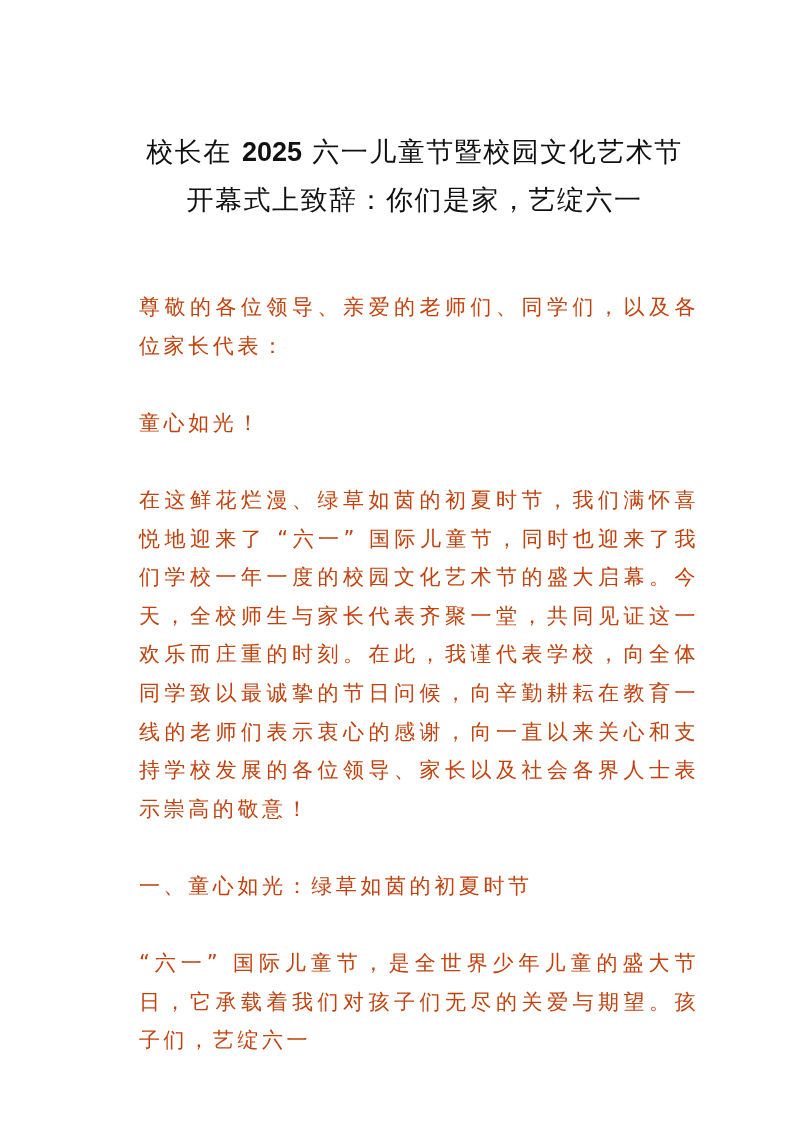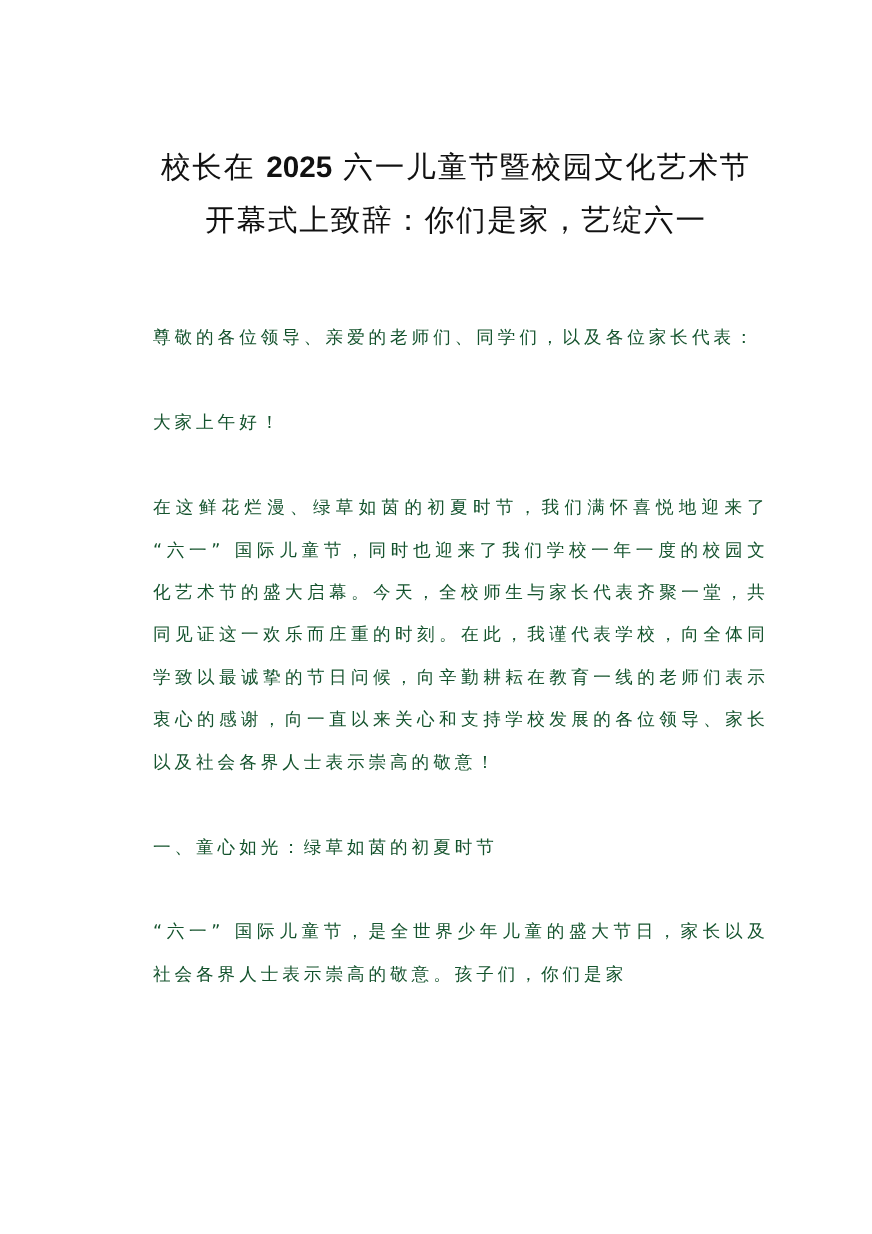--- a/index.html
+++ b/index.html
@@ -41,10 +41,10 @@
       left: 121px;
       width: 560px;
       top: 288px;
-      font-size: 16px;
+      font-size: 21px;
       line-height: 38.6px;
       letter-spacing: 3.6px;
-      color: #14532d;
+      color: #c2410c;
     }
     .para {
       margin: 0 0 38.6px 0;

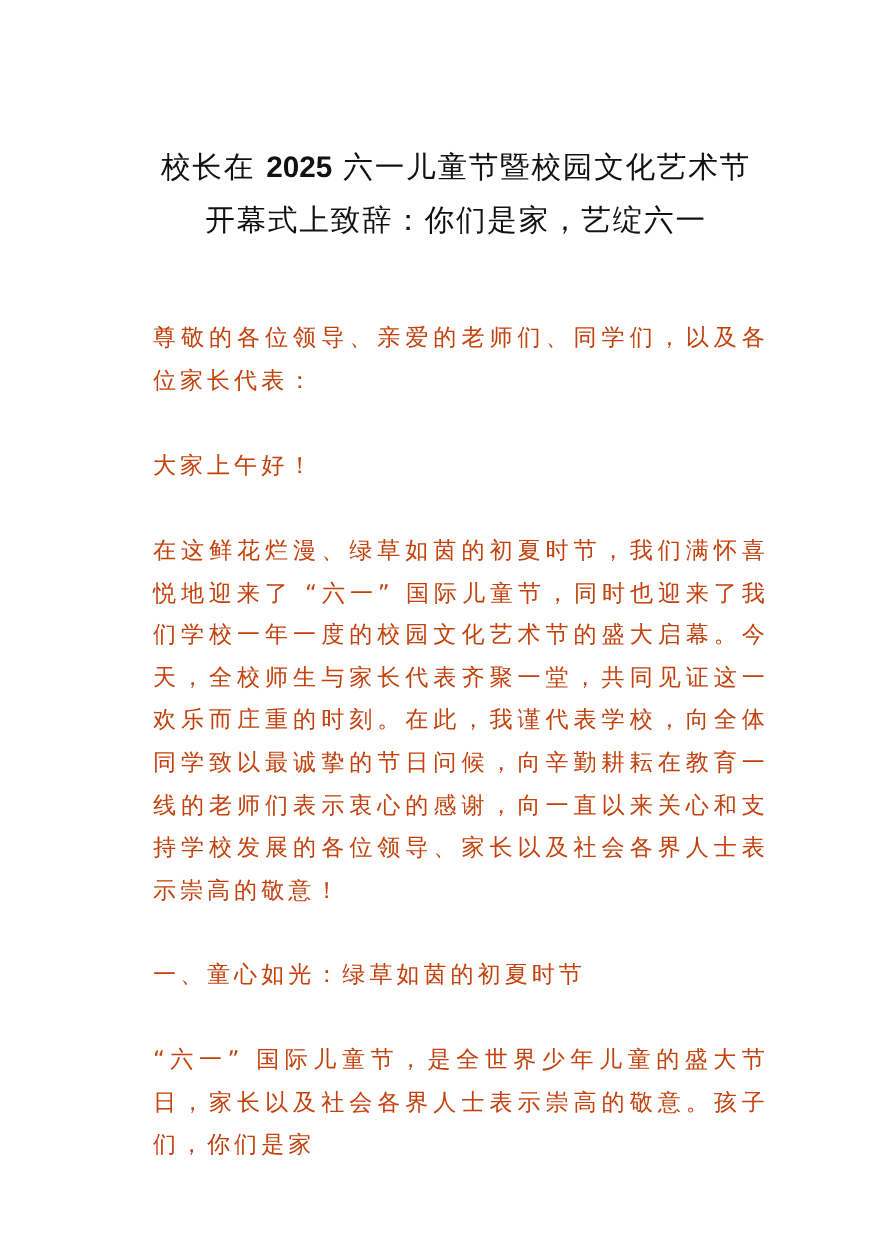--- a/index.html
+++ b/index.html
@@ -66,7 +66,7 @@
 
   <div class="body-text">
     <p class="para">尊敬的各位领导、亲爱的老师们、同学们，以及各位家长代表：</p>
-    <p class="para">大家上午好！</p>
+    <p class="para">童心如光！</p>
     <p class="para">在这鲜花烂漫、绿草如茵的初夏时节，我们满怀喜悦地迎来了 “六一” 国际儿童节，同时也迎来了我们学校一年一度的校园文化艺术节的盛大启幕。今天，全校师生与家长代表齐聚一堂，共同见证这一欢乐而庄重的时刻。在此，我谨代表学校，向全体同学致以最诚挚的节日问候，向辛勤耕耘在教育一线的老师们表示衷心的感谢，向一直以来关心和支持学校发展的各位领导、家长以及社会各界人士表示崇高的敬意！</p>
     <p class="para">一、童心如光：绿草如茵的初夏时节</p>
     <p class="para last">“六一” 国际儿童节，是全世界少年儿童的盛大节日，家长以及社会各界人士表示崇高的敬意。孩子们，你们是家</p>

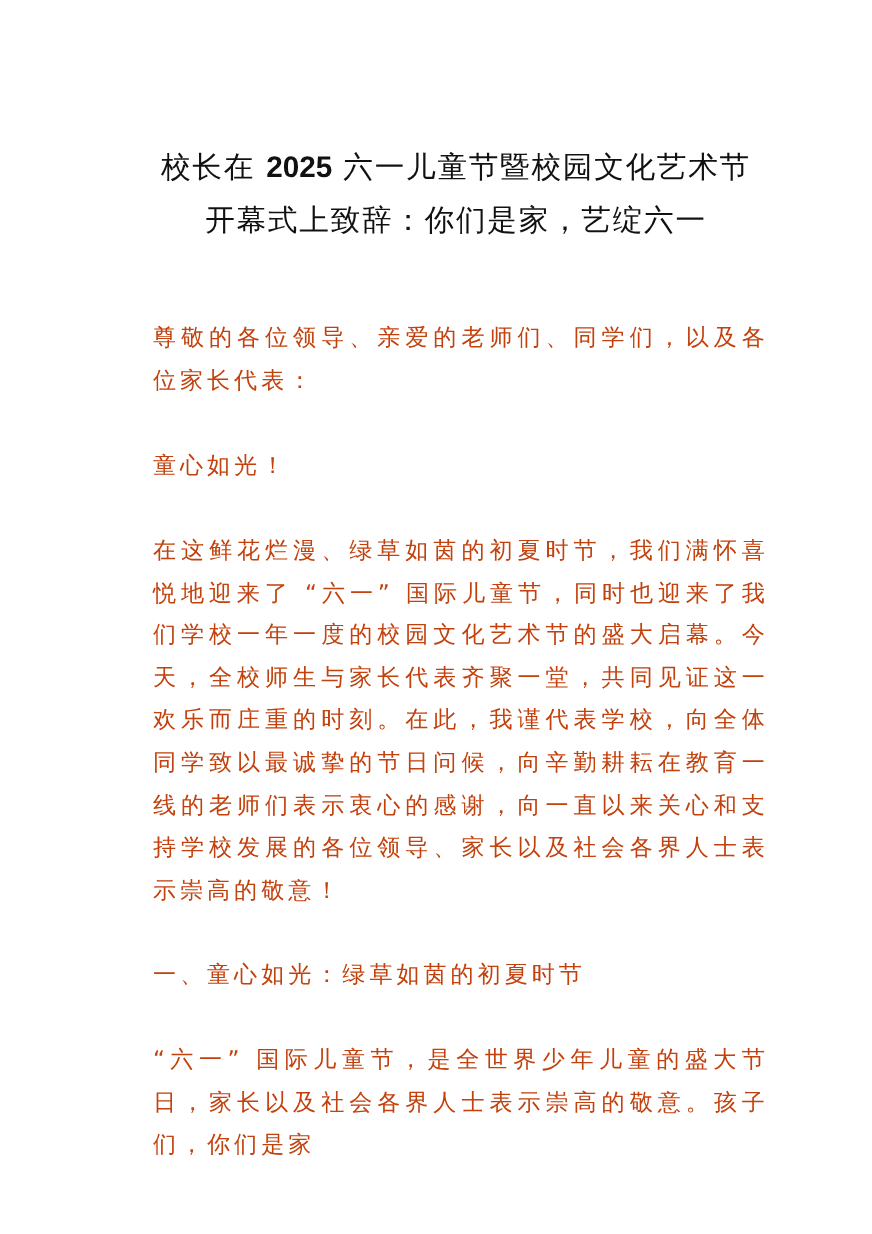--- a/index.html
+++ b/index.html
@@ -69,7 +69,7 @@
     <p class="para">童心如光！</p>
     <p class="para">在这鲜花烂漫、绿草如茵的初夏时节，我们满怀喜悦地迎来了 “六一” 国际儿童节，同时也迎来了我们学校一年一度的校园文化艺术节的盛大启幕。今天，全校师生与家长代表齐聚一堂，共同见证这一欢乐而庄重的时刻。在此，我谨代表学校，向全体同学致以最诚挚的节日问候，向辛勤耕耘在教育一线的老师们表示衷心的感谢，向一直以来关心和支持学校发展的各位领导、家长以及社会各界人士表示崇高的敬意！</p>
     <p class="para">一、童心如光：绿草如茵的初夏时节</p>
-    <p class="para last">“六一” 国际儿童节，是全世界少年儿童的盛大节日，家长以及社会各界人士表示崇高的敬意。孩子们，你们是家</p>
+    <p class="para last">“六一” 国际儿童节，是全世界少年儿童的盛大节日，它承载着我们对孩子们无尽的关爱与期望。孩子们，艺绽六一</p>
   </div>
 
 </div>

